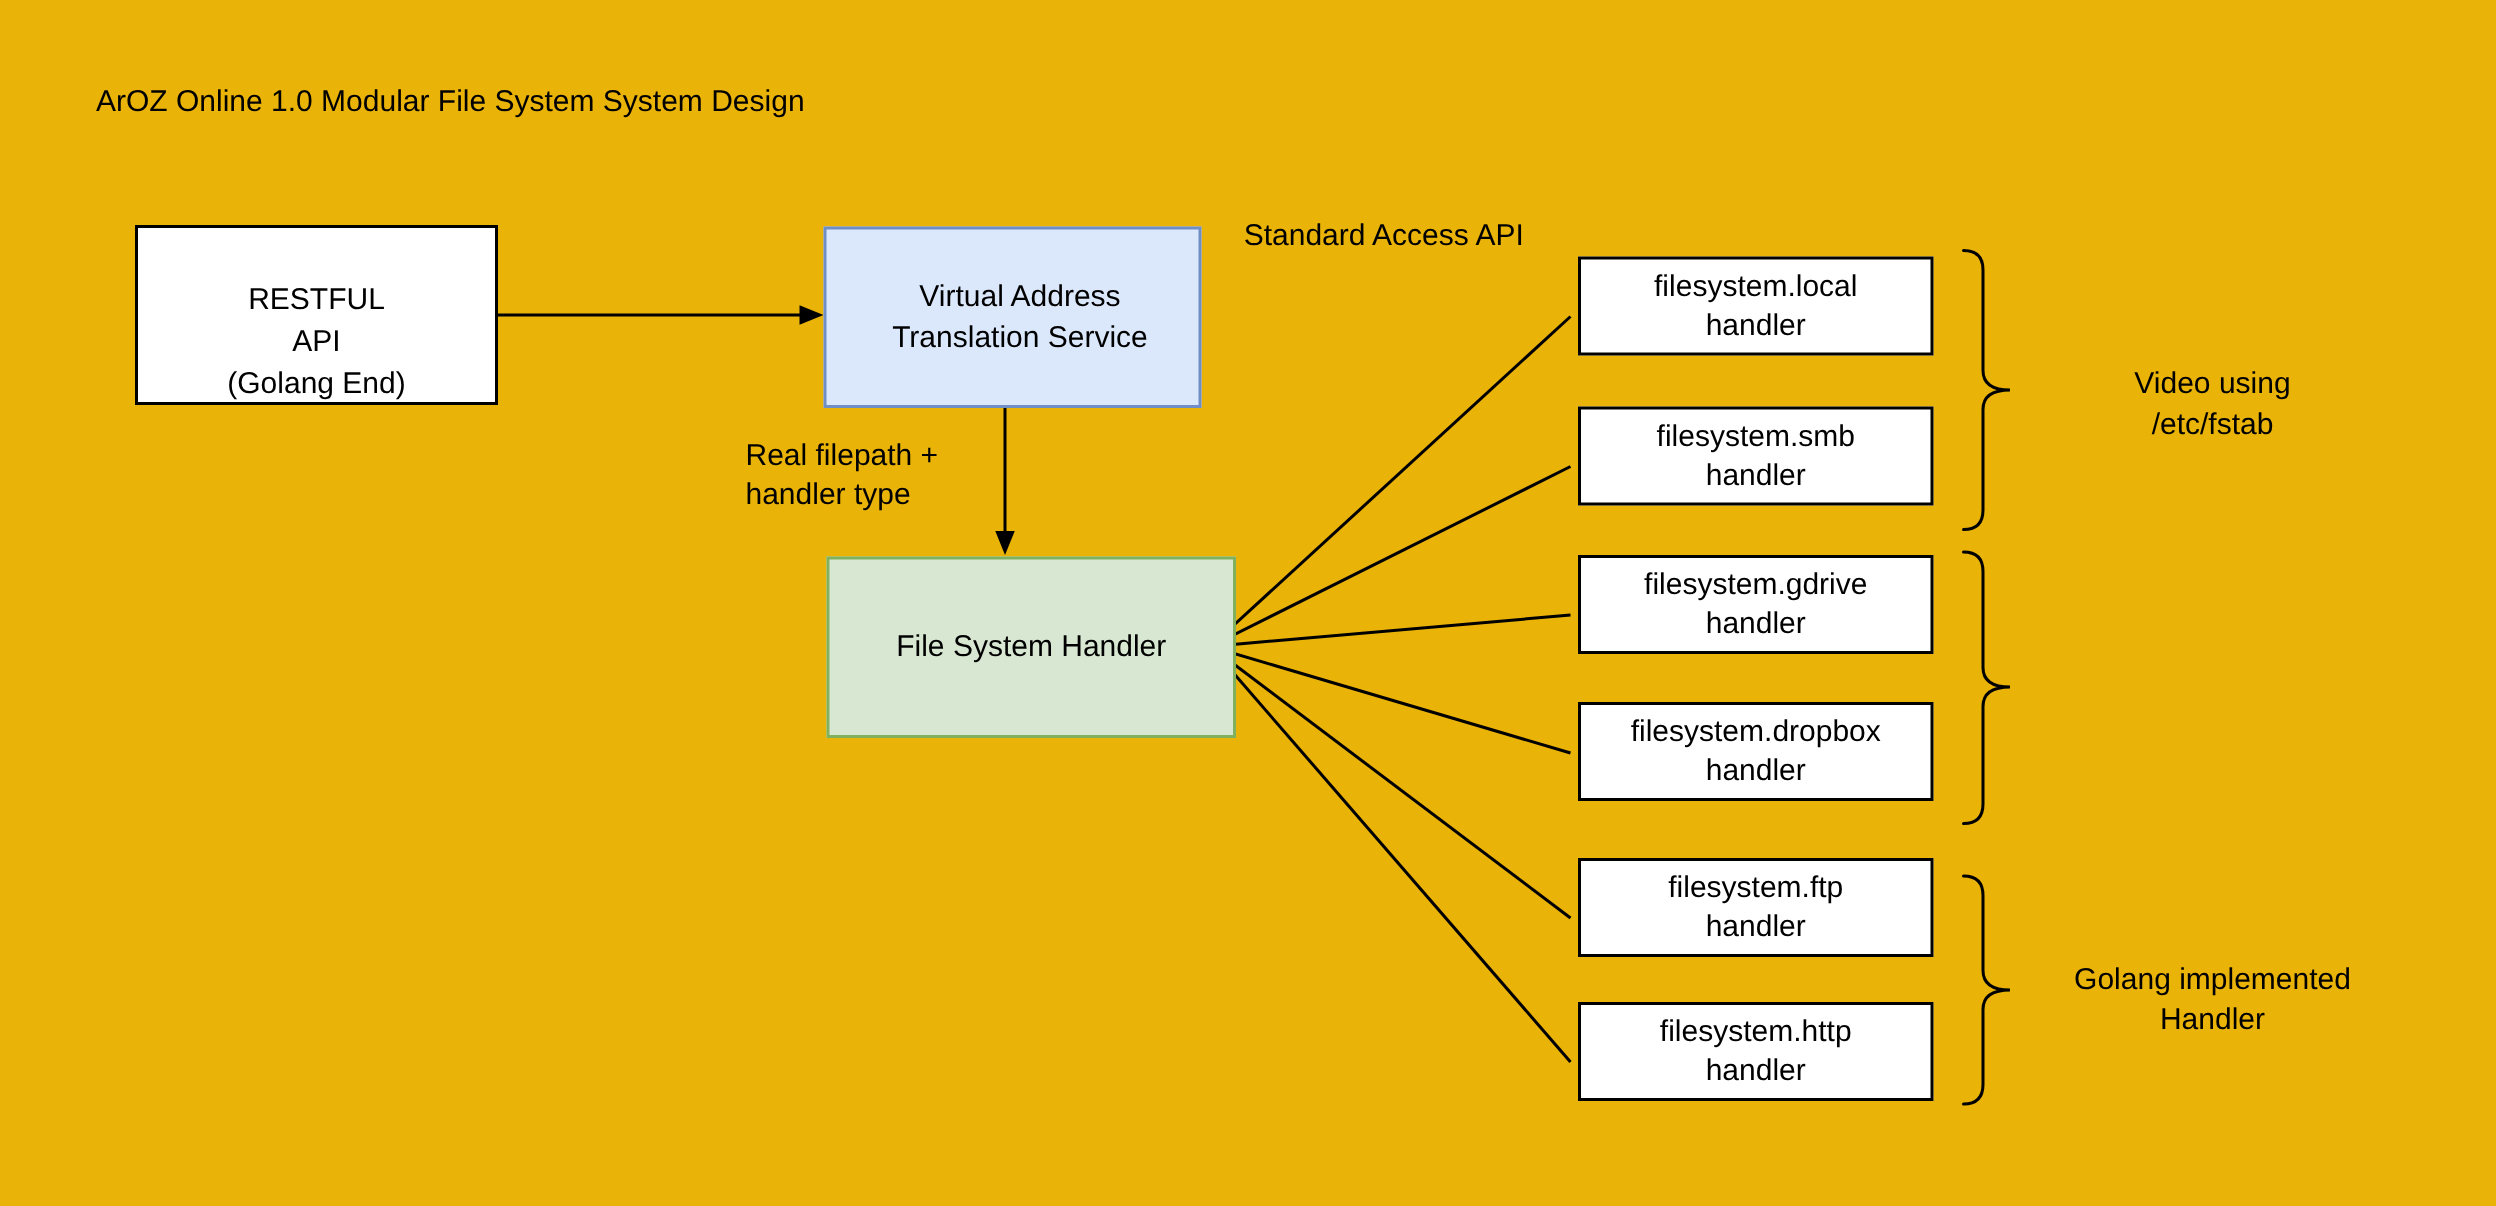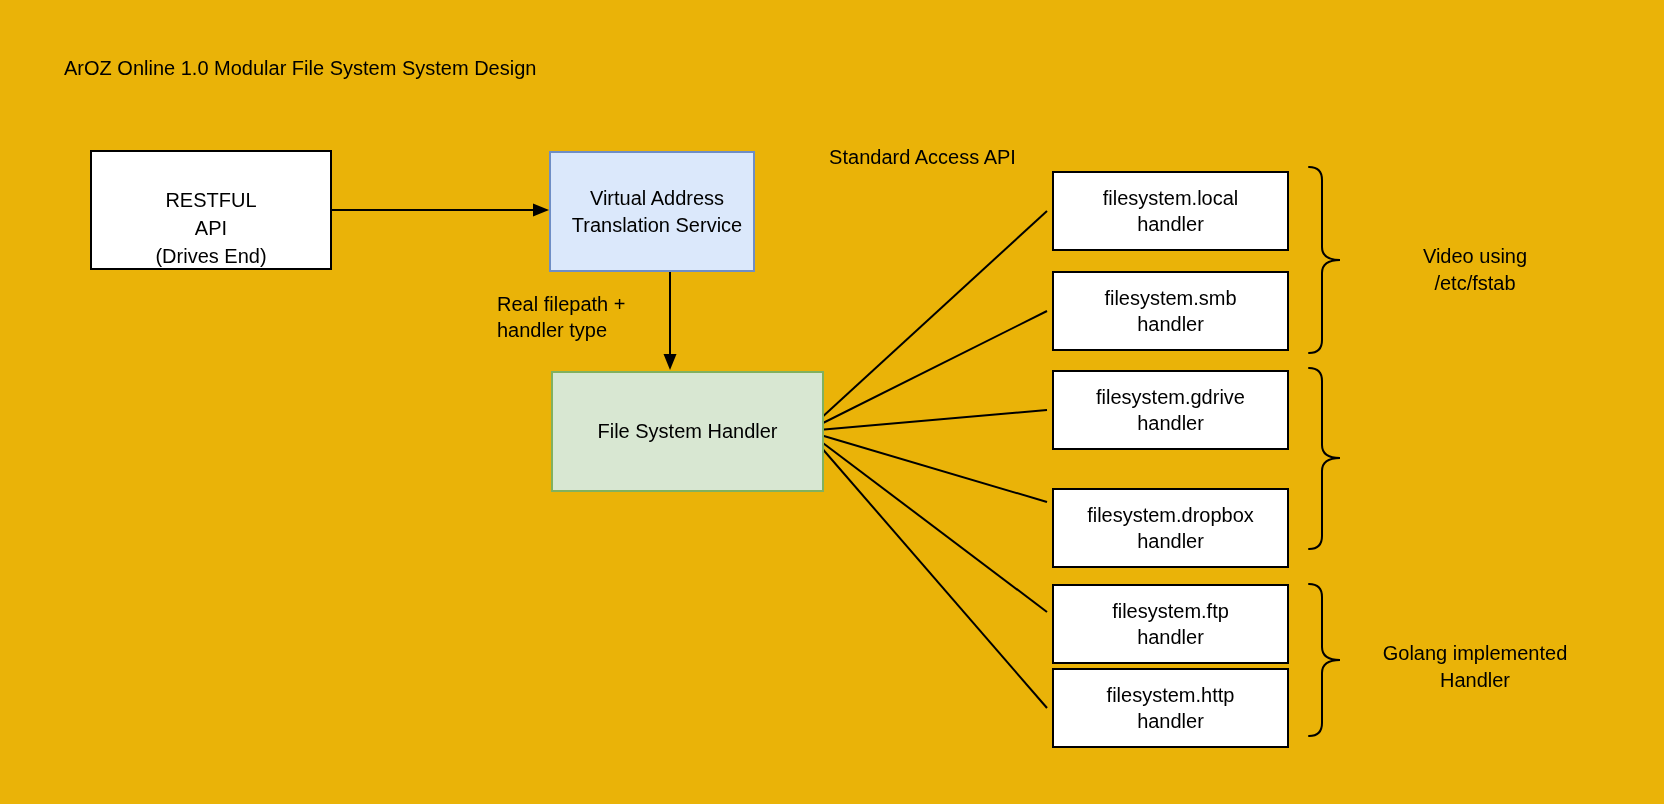--- a/index.html
+++ b/index.html
@@ -120,7 +120,7 @@
 
   <div class="node node-restful">RESTFUL
 API
-(Drives End)</div>
+(Golang End)</div>
   <div class="node node-vats">Virtual Address
 Translation Service</div>
   <div class="node node-fsh">File System Handler</div>

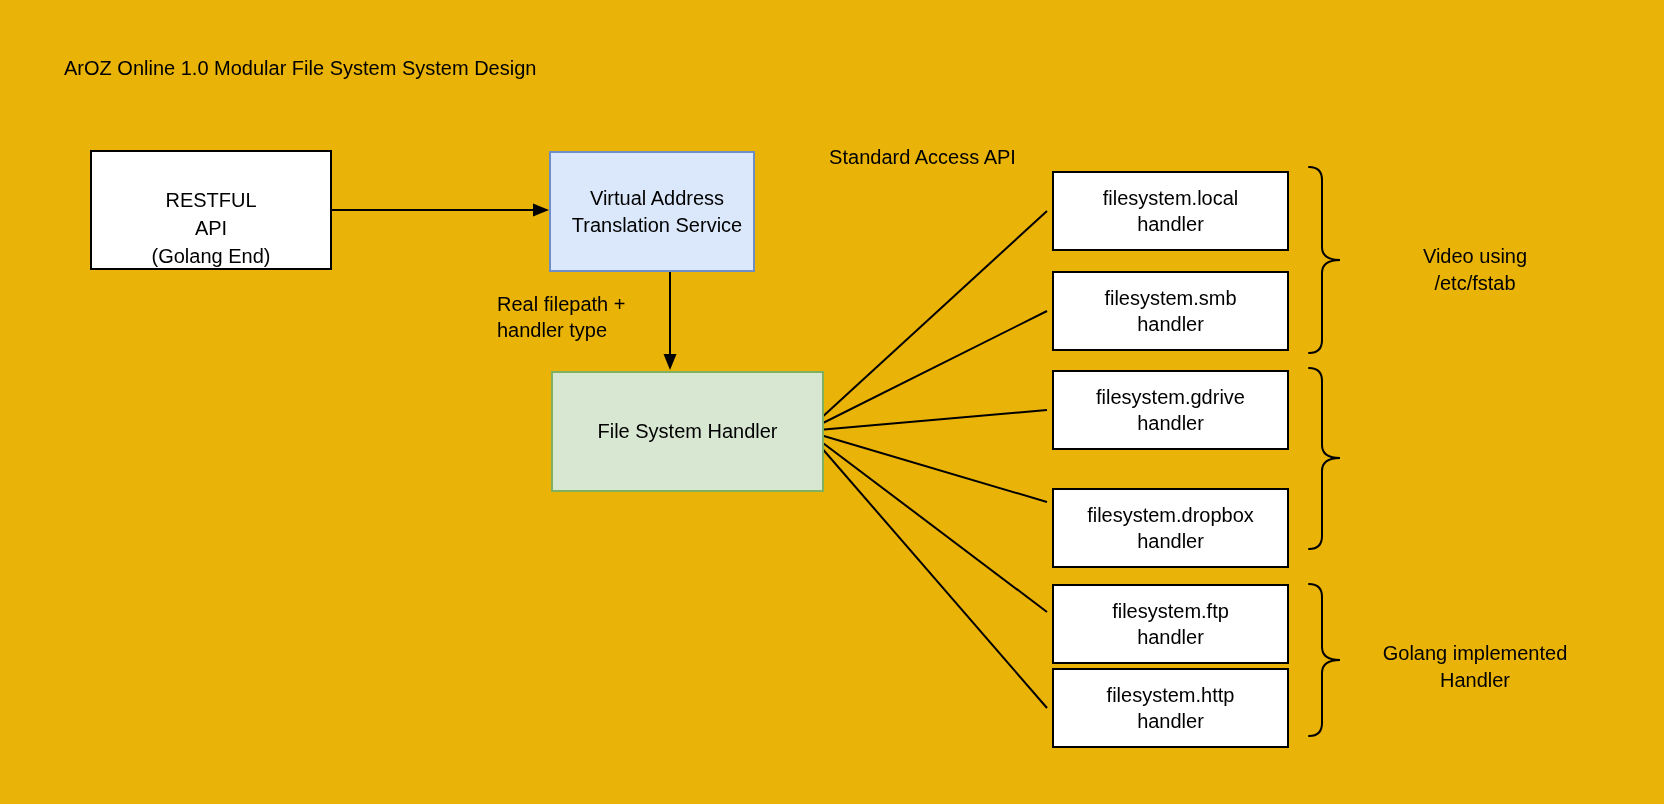--- a/index.html
+++ b/index.html
@@ -47,7 +47,7 @@
     line-height: 28px;
   }
   .node-vats {
-    left: 549px; top: 151px; width: 206px; height: 121px;
+    left: 549px; top: 151px; width: 252px; height: 121px;
     background: #dbe8fb;
     border-color: #6f8ec5;
     padding-left: 10px;

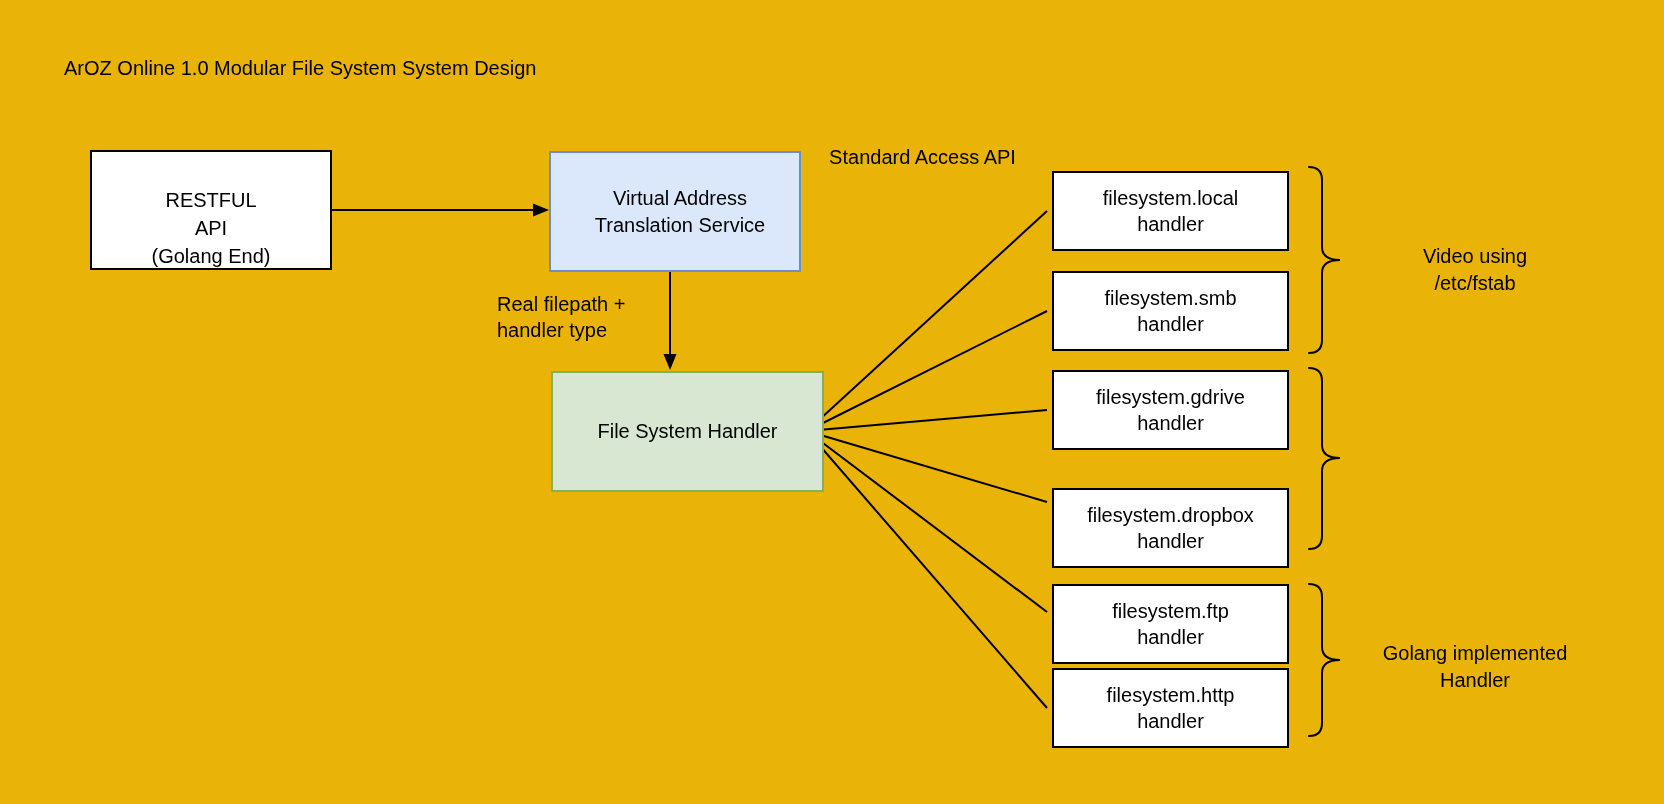--- a/index.html
+++ b/index.html
@@ -58,7 +58,7 @@
     border-color: #81b15e;
   }
   .handler {
-    left: 1052px; width: 237px; height: 80px;
+    left: 1052px; width: 237px; height: 66px;
     line-height: 26px;
   }
   .h0 { top: 171px; }

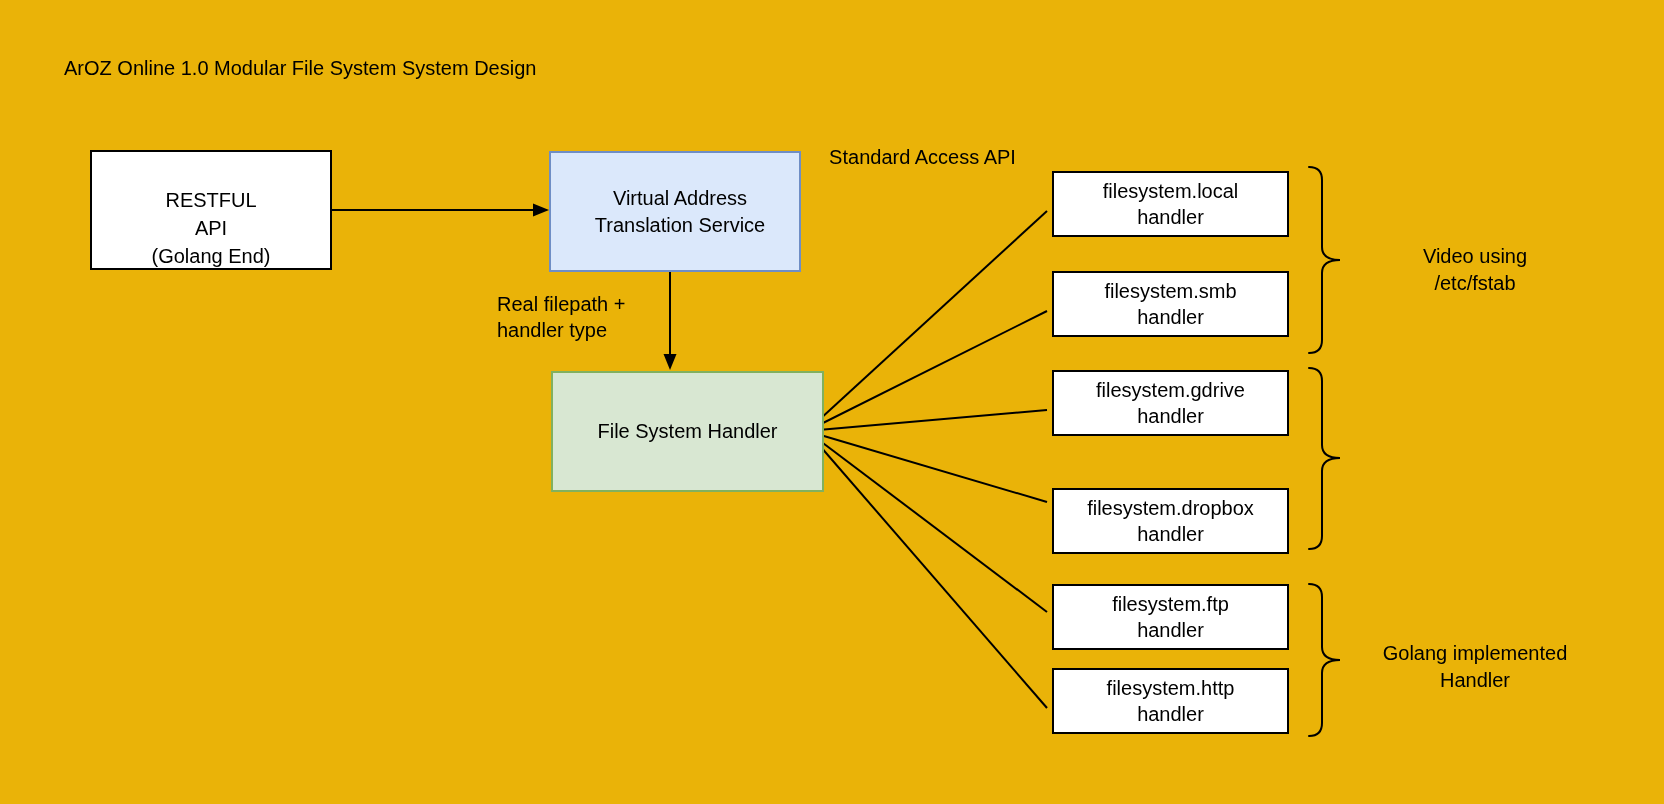--- a/index.html
+++ b/index.html
@@ -64,7 +64,7 @@
   .h0 { top: 171px; }
   .h1 { top: 271px; }
   .h2 { top: 370px; }
-  .h3 { top: 488px; }
+  .h3 { top: 468px; }
   .h4 { top: 572px; margin-top: 12px; }
   .h5 { top: 668px; }
   .group-label {

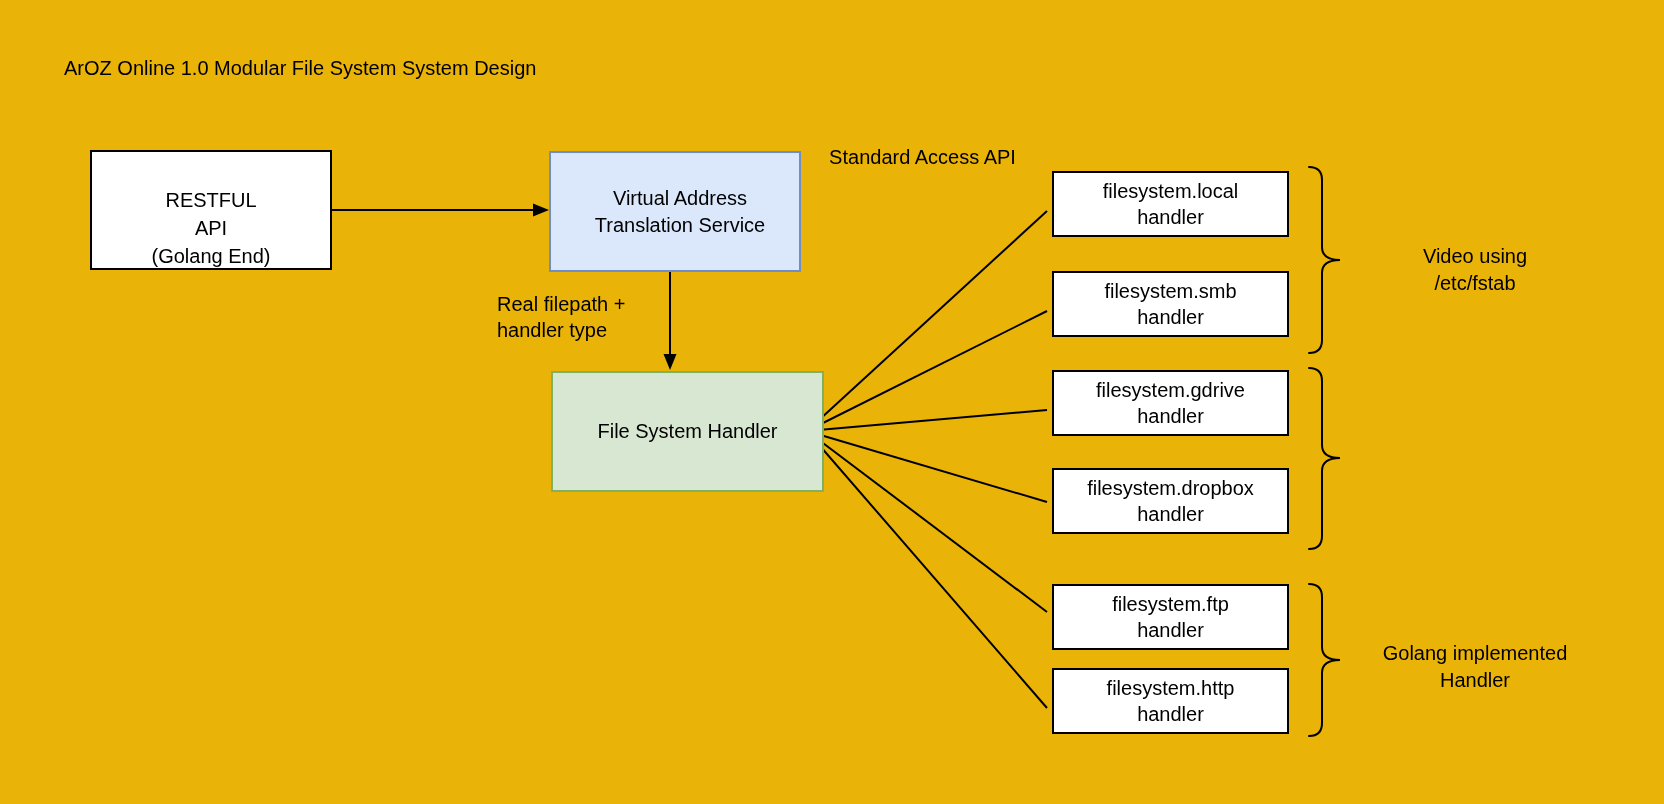--- a/index.html
+++ b/index.html
@@ -65,7 +65,7 @@
   .h1 { top: 271px; }
   .h2 { top: 370px; }
   .h3 { top: 468px; }
-  .h4 { top: 572px; margin-top: 12px; }
+  .h4 { top: 572px; }
   .h5 { top: 668px; }
   .group-label {
     left: 1325px; width: 300px;

